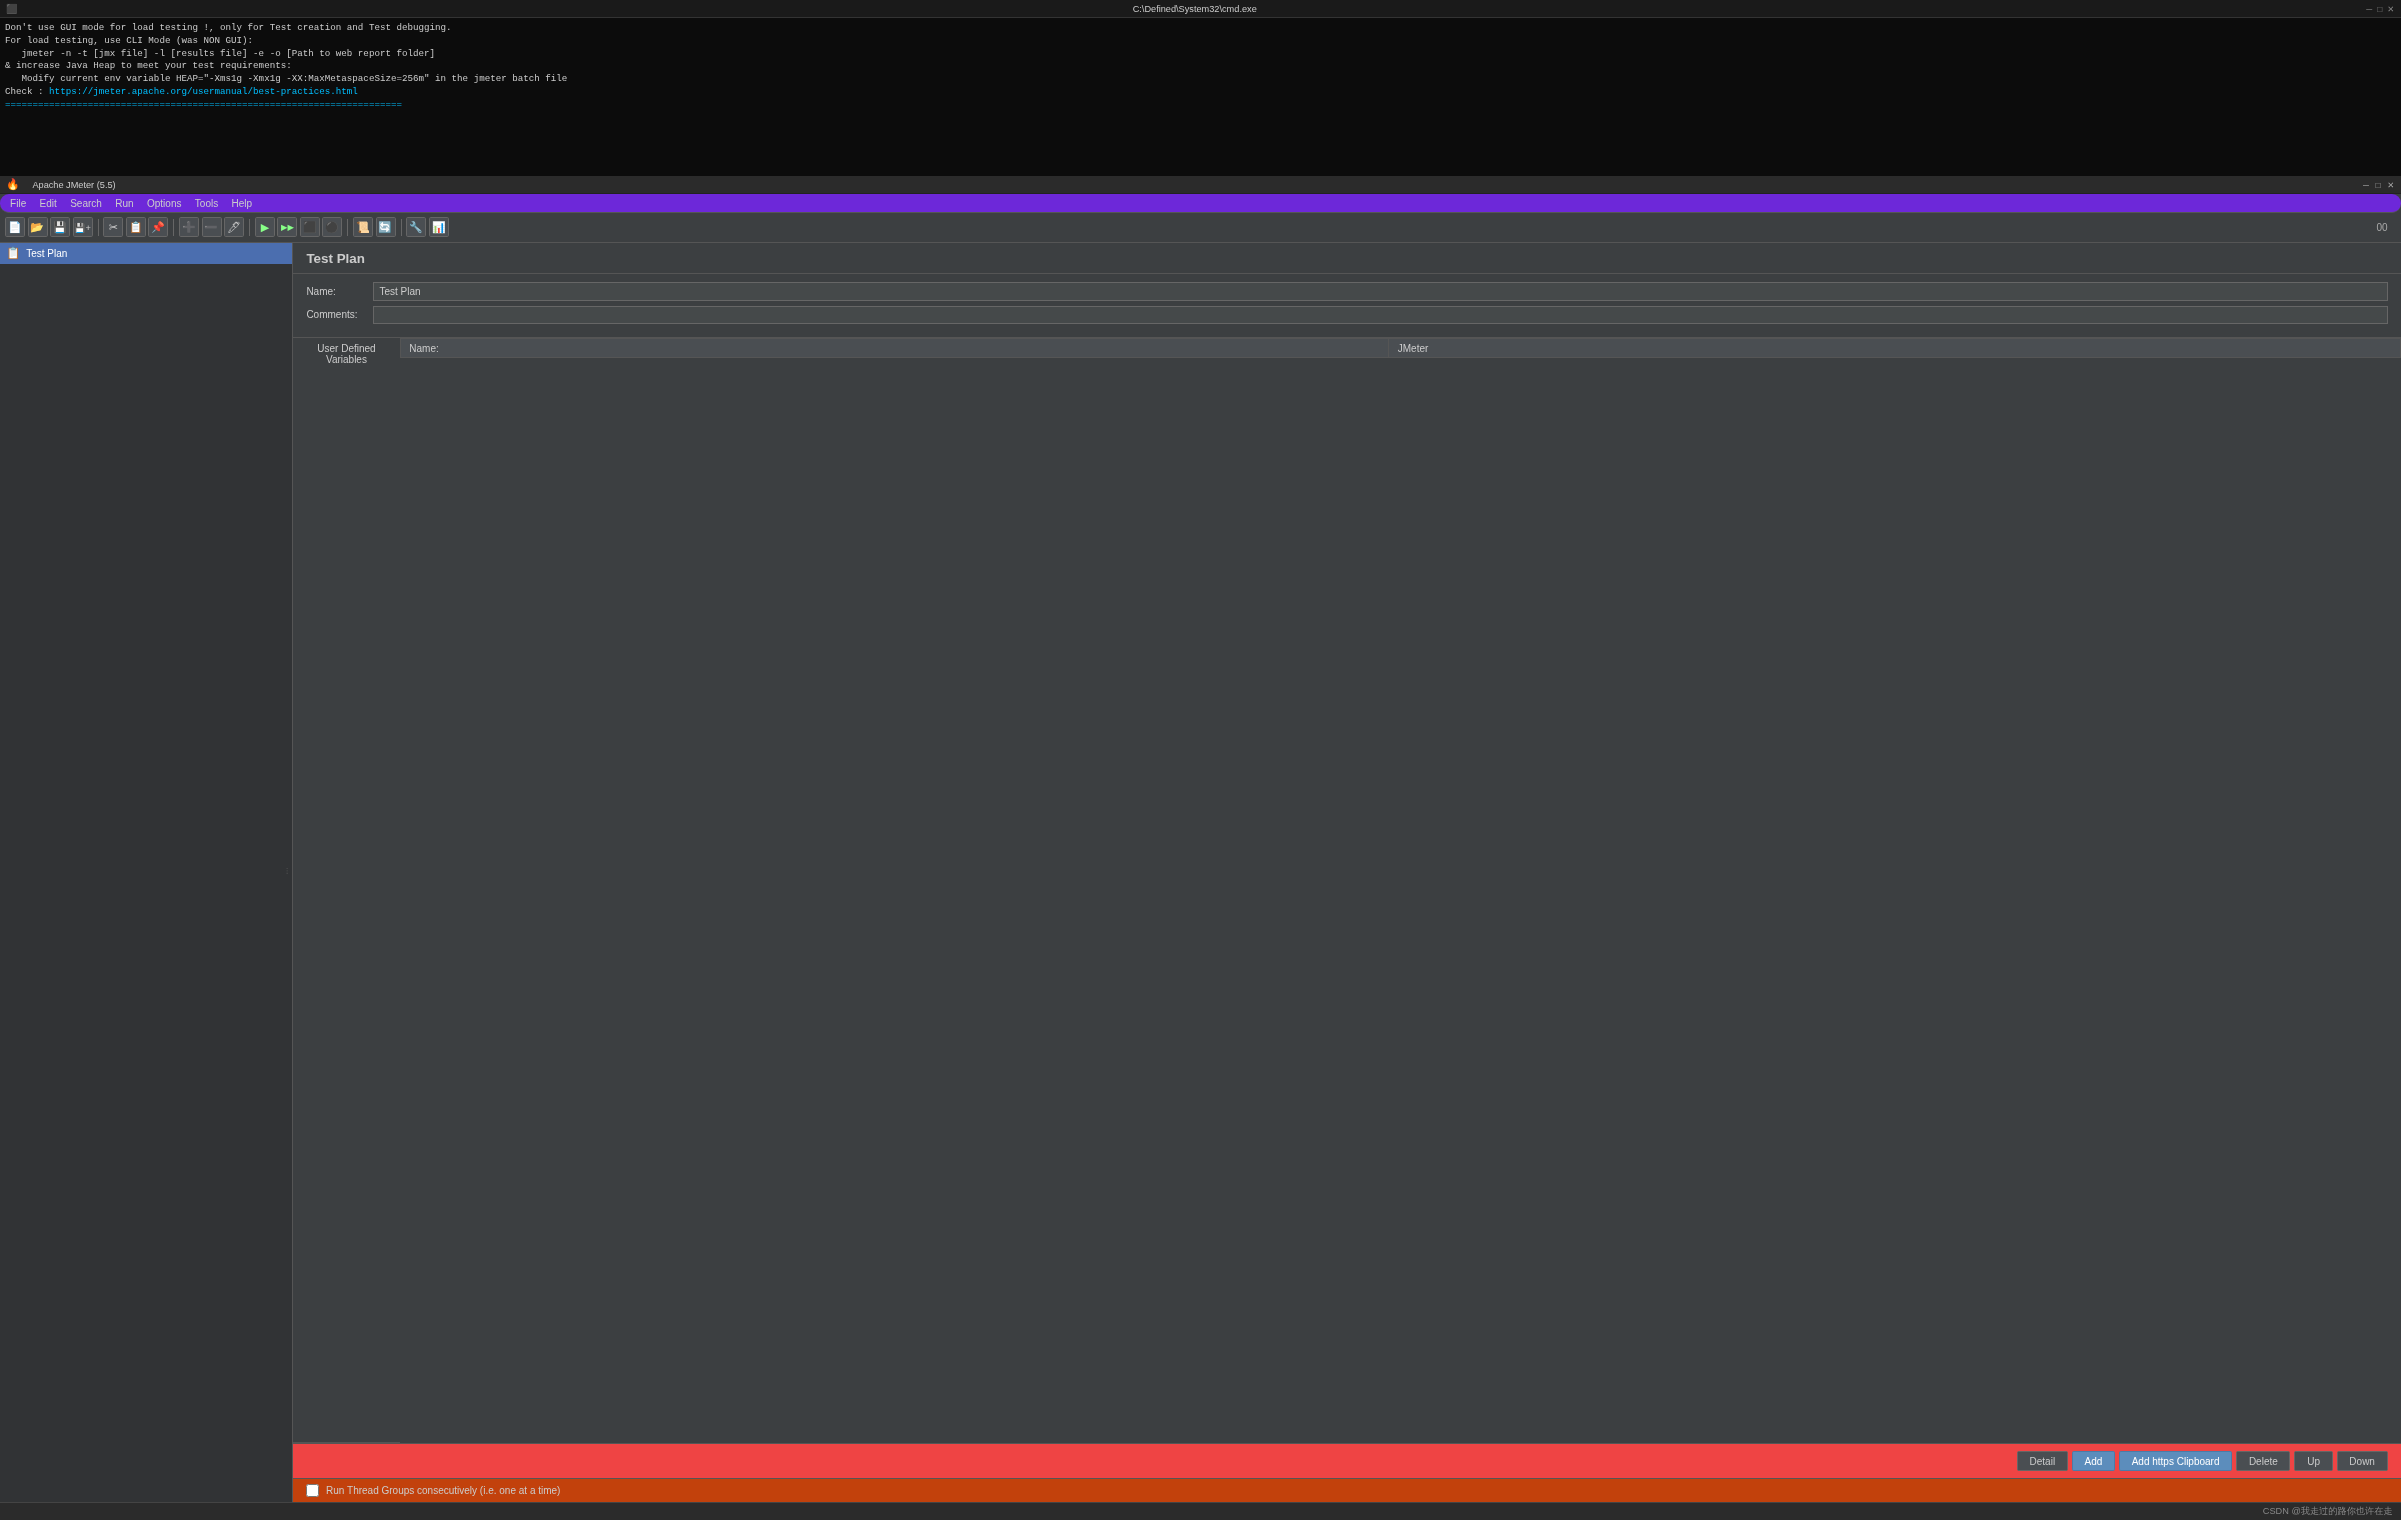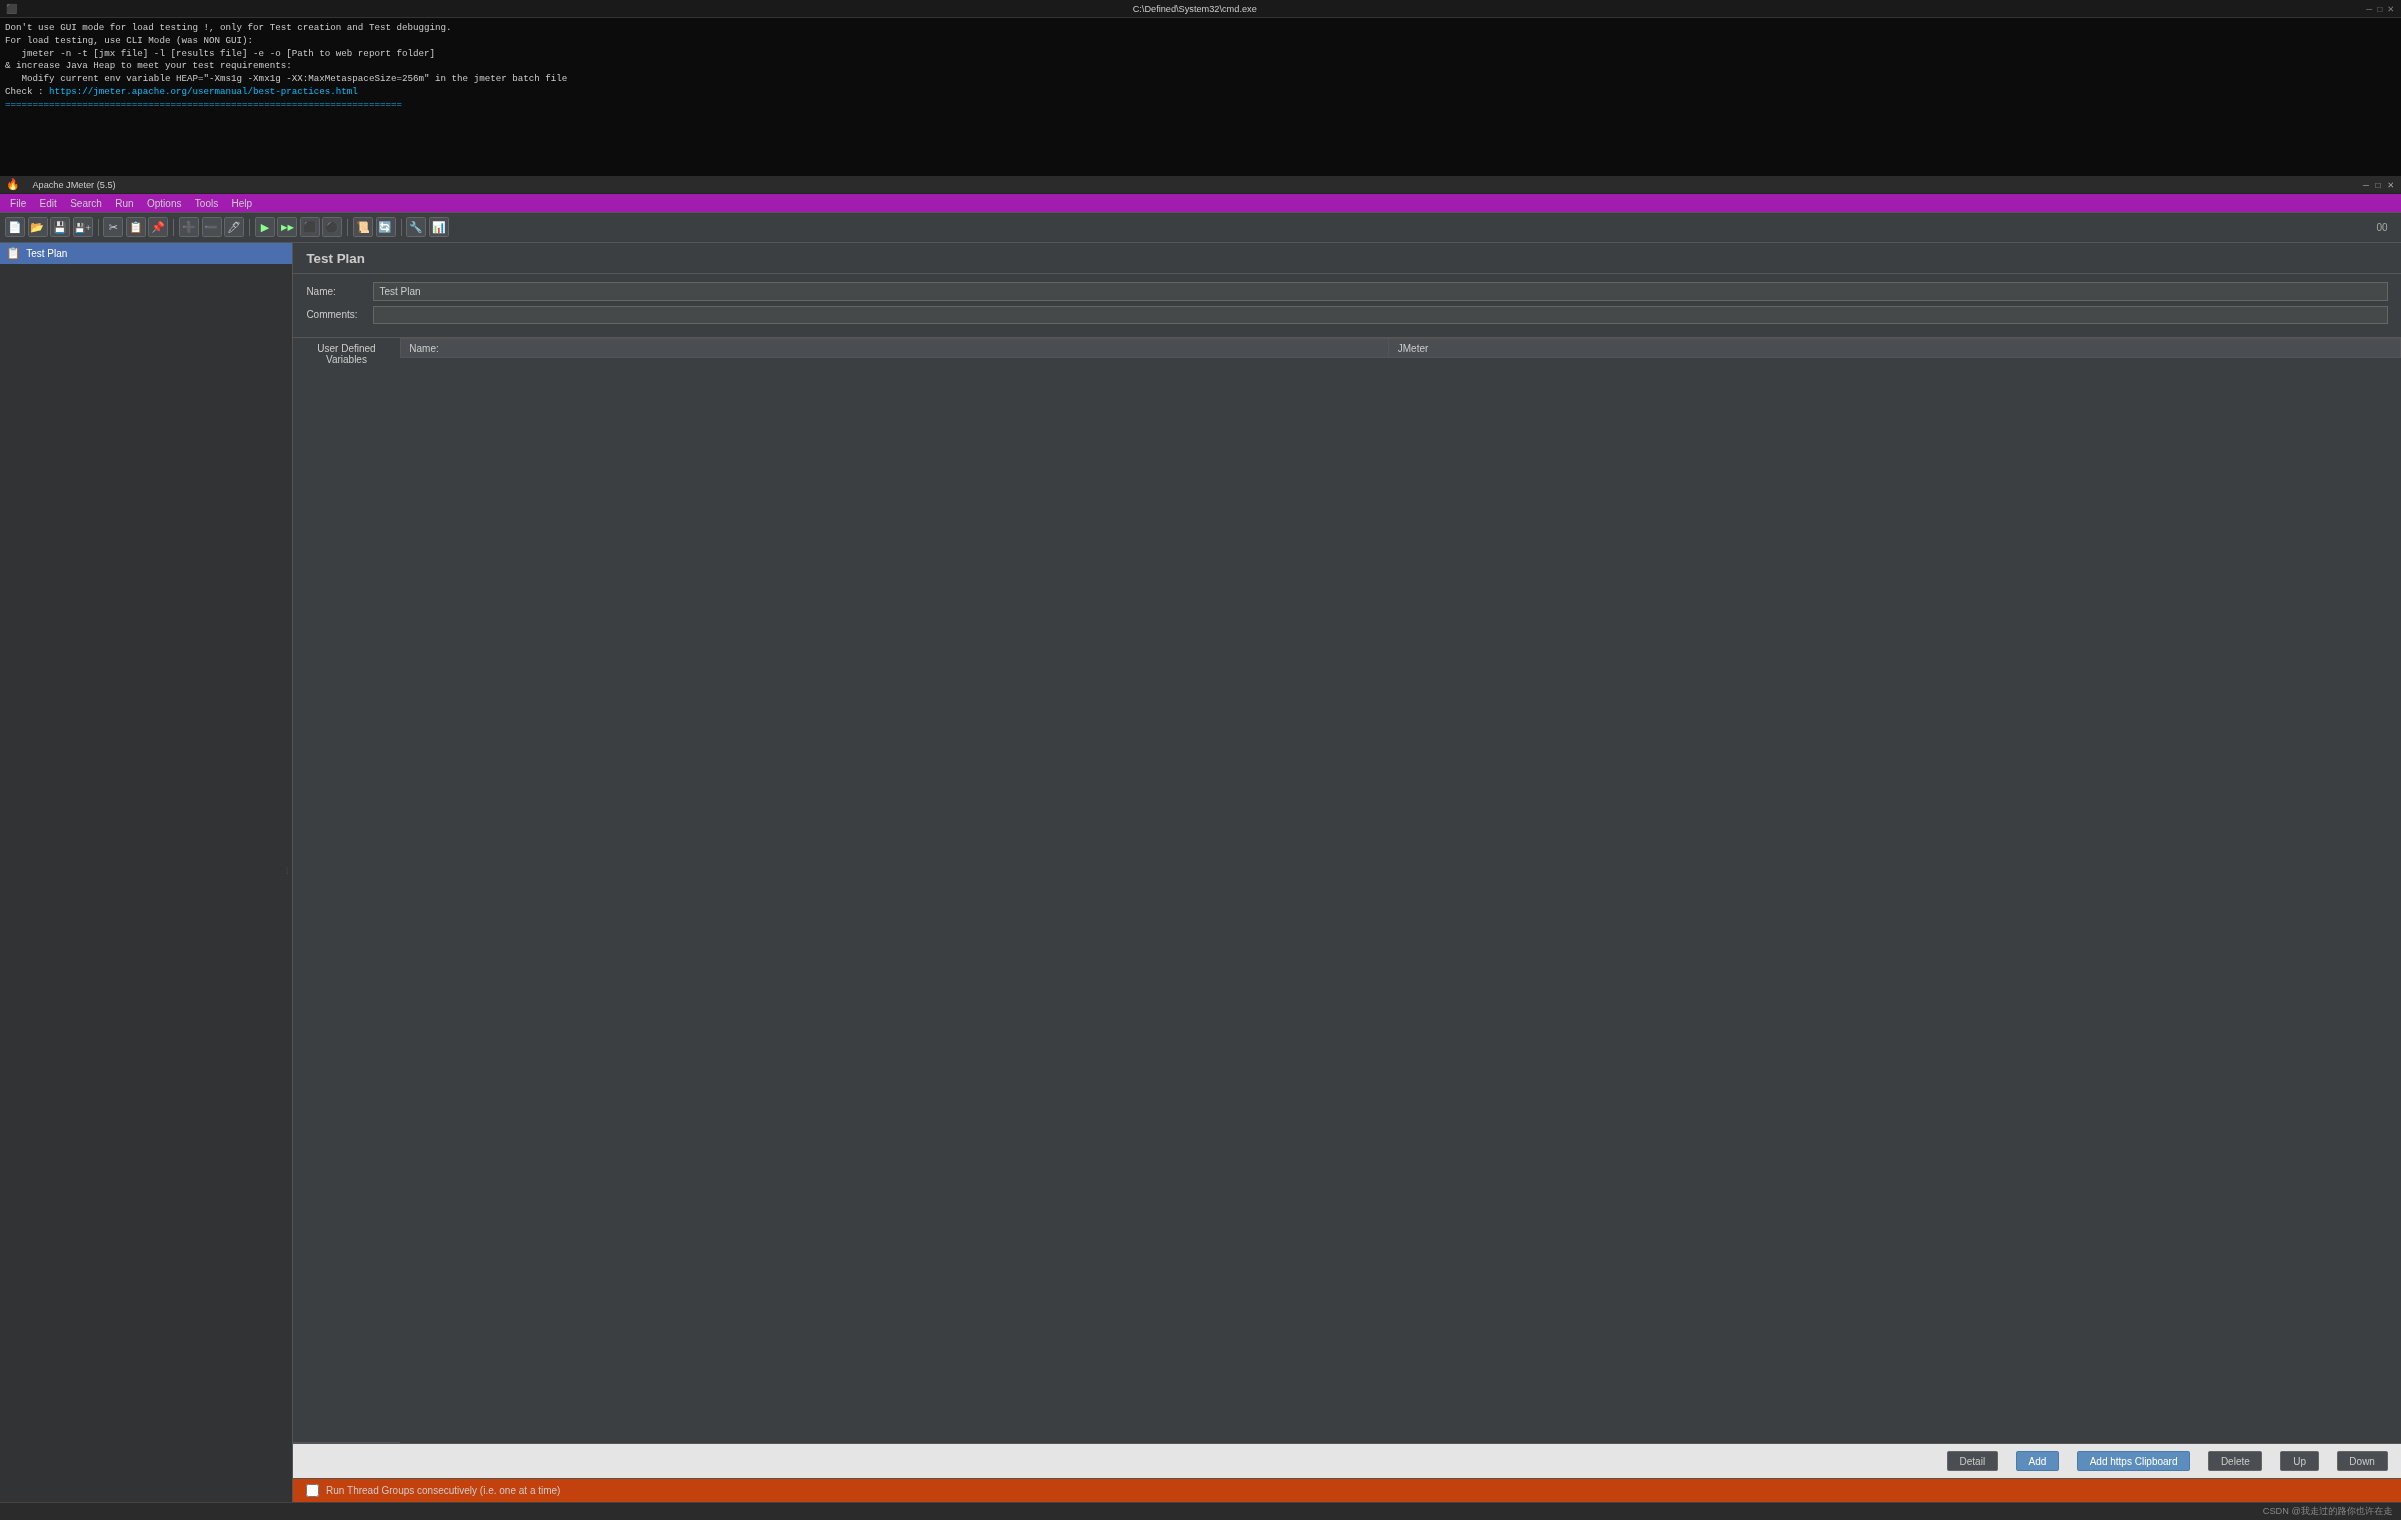--- a/index.html
+++ b/index.html
@@ -78,7 +78,7 @@
 
     
     .menu-bar {
-      background: #a21caf;
+      background: #6d28d9;
       height: 18.4px;
       display: flex;
       align-items: center;
@@ -86,6 +86,7 @@
       border-bottom: 0.8px solid #555;
       font-size: 10px;
       color: #ccc;
+      border-radius: 9px;
     }
     .menu-item {
       padding: 1.7px 6.7px;

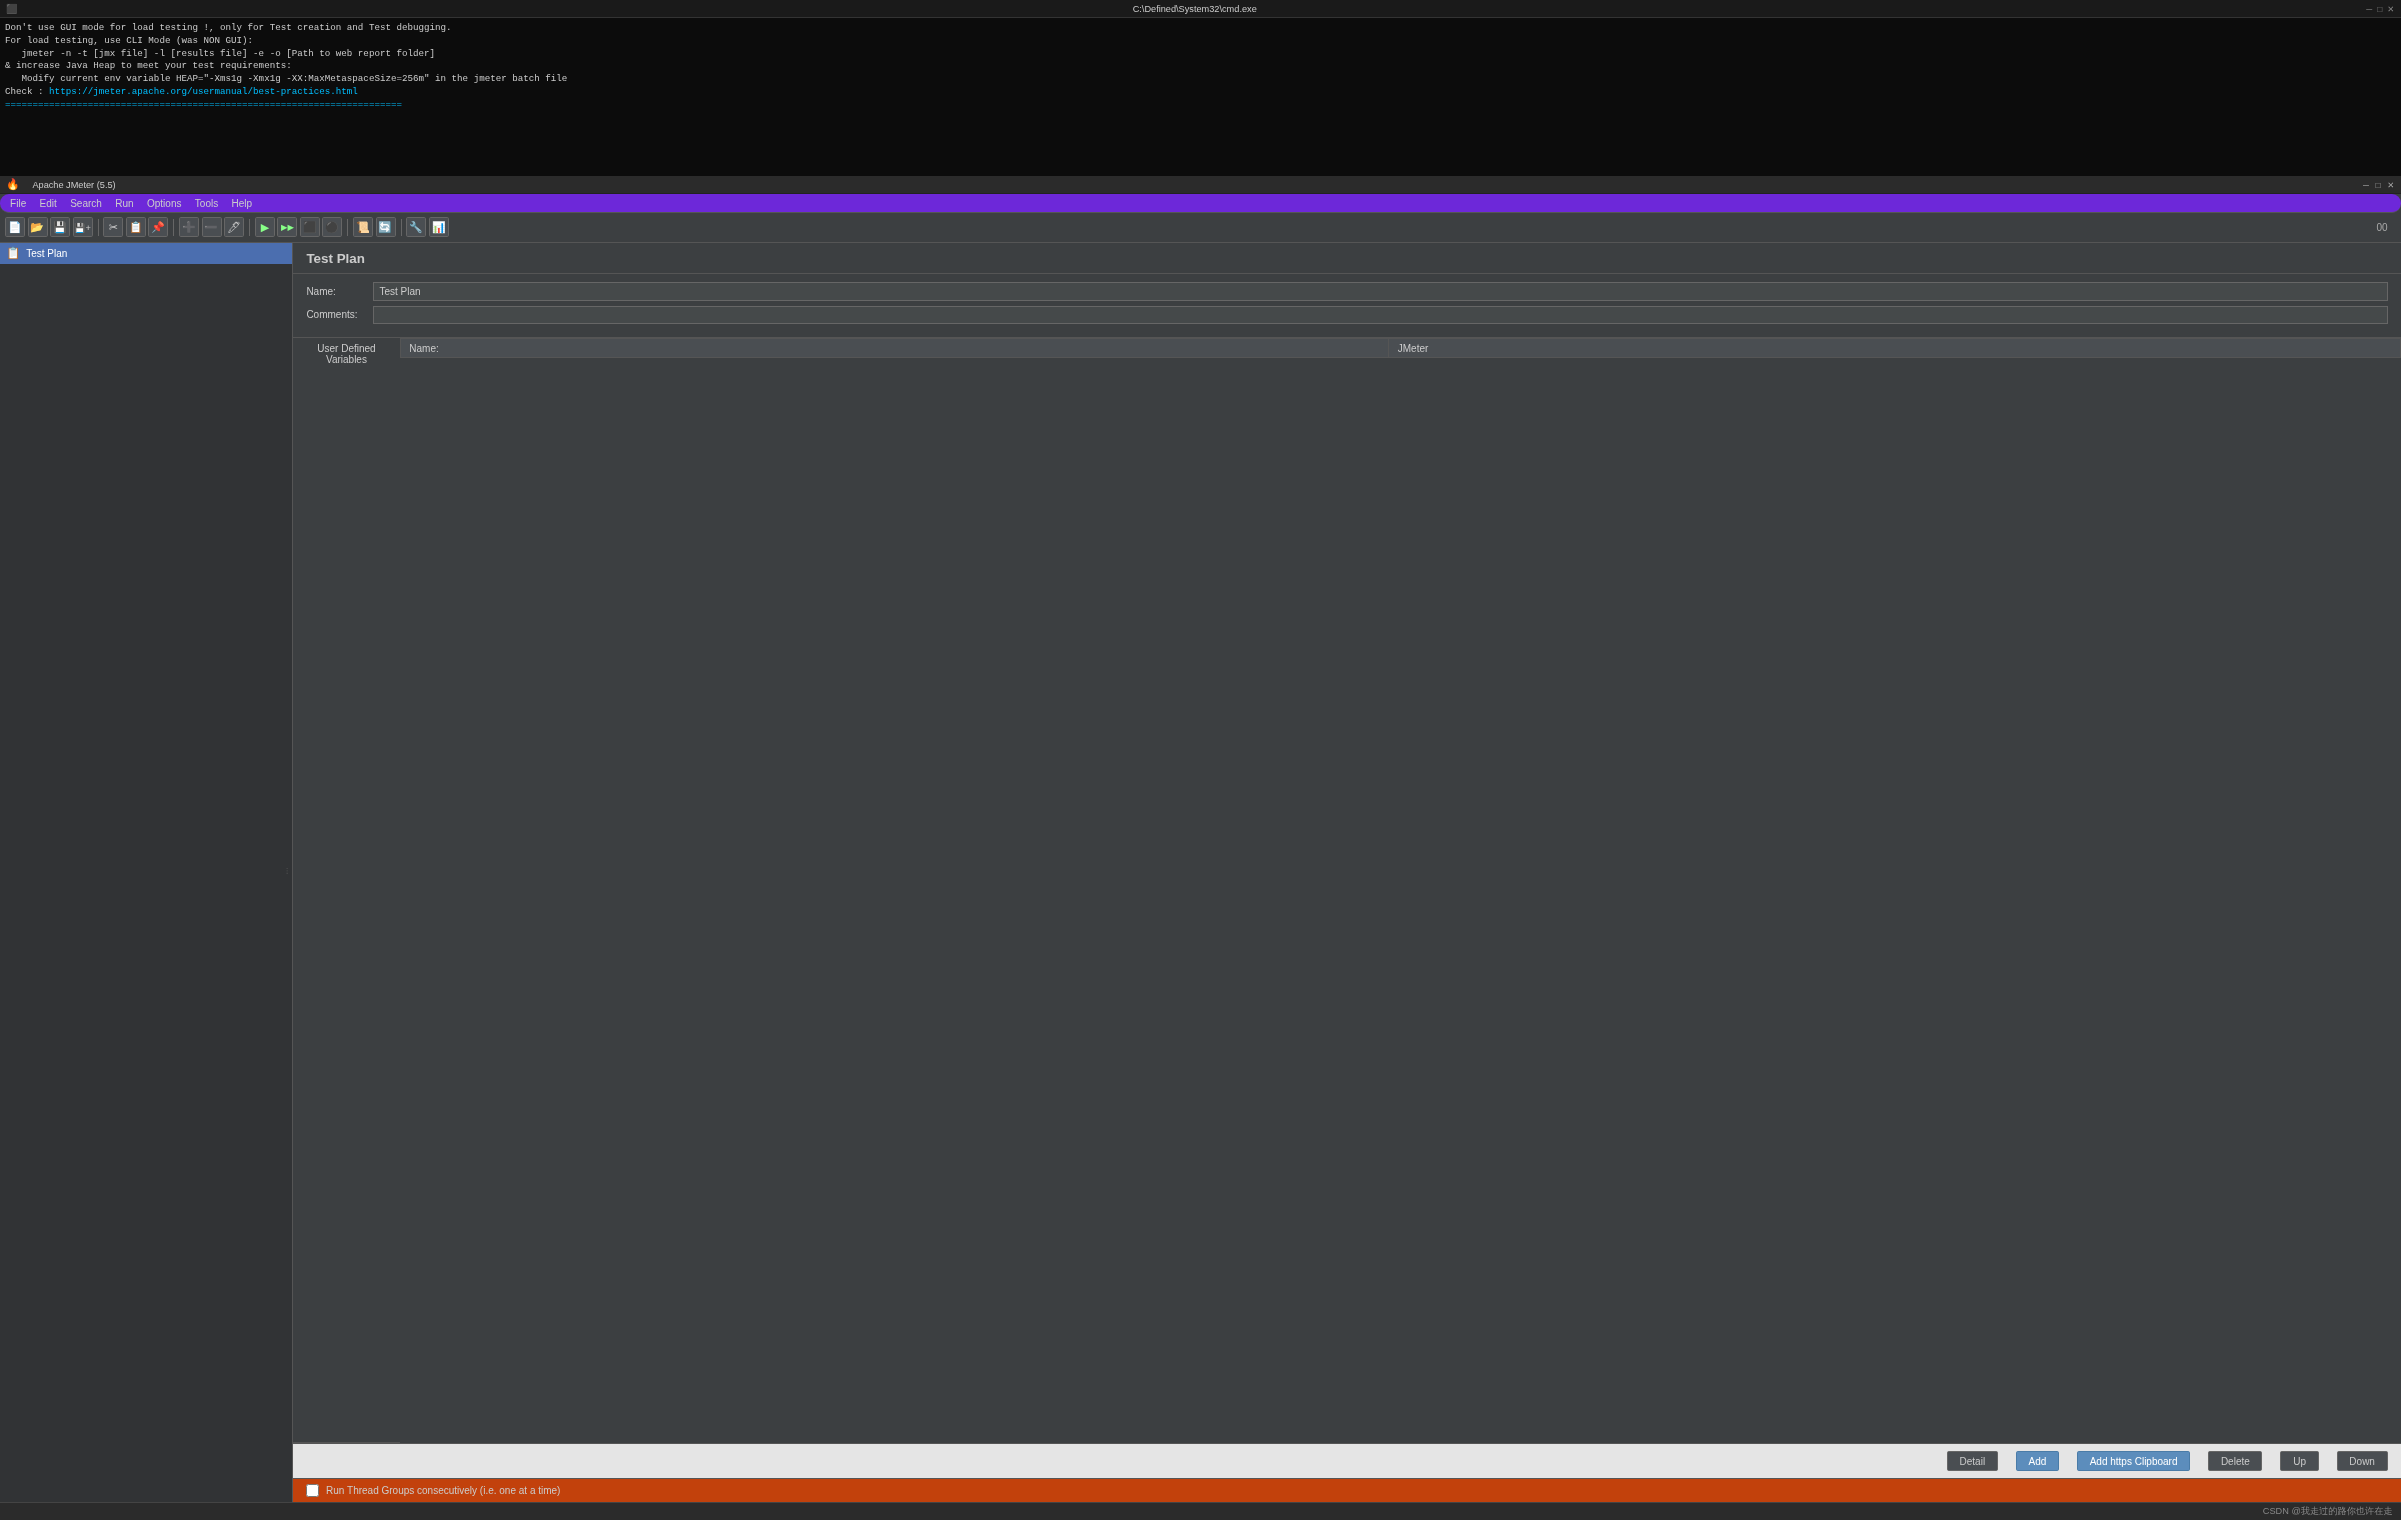--- a/index.html
+++ b/index.html
@@ -247,9 +247,9 @@
       display: flex;
       align-items: center;
       padding: 6.7px 13.4px;
-      background: #e5e5e5;
+      background: #ef4444;
       border-top: 0.8px solid #555;
-      gap: 18px;
+      gap: 4px;
     }
     .bottom-bar .spacer { flex: 1; }
     .btn {

